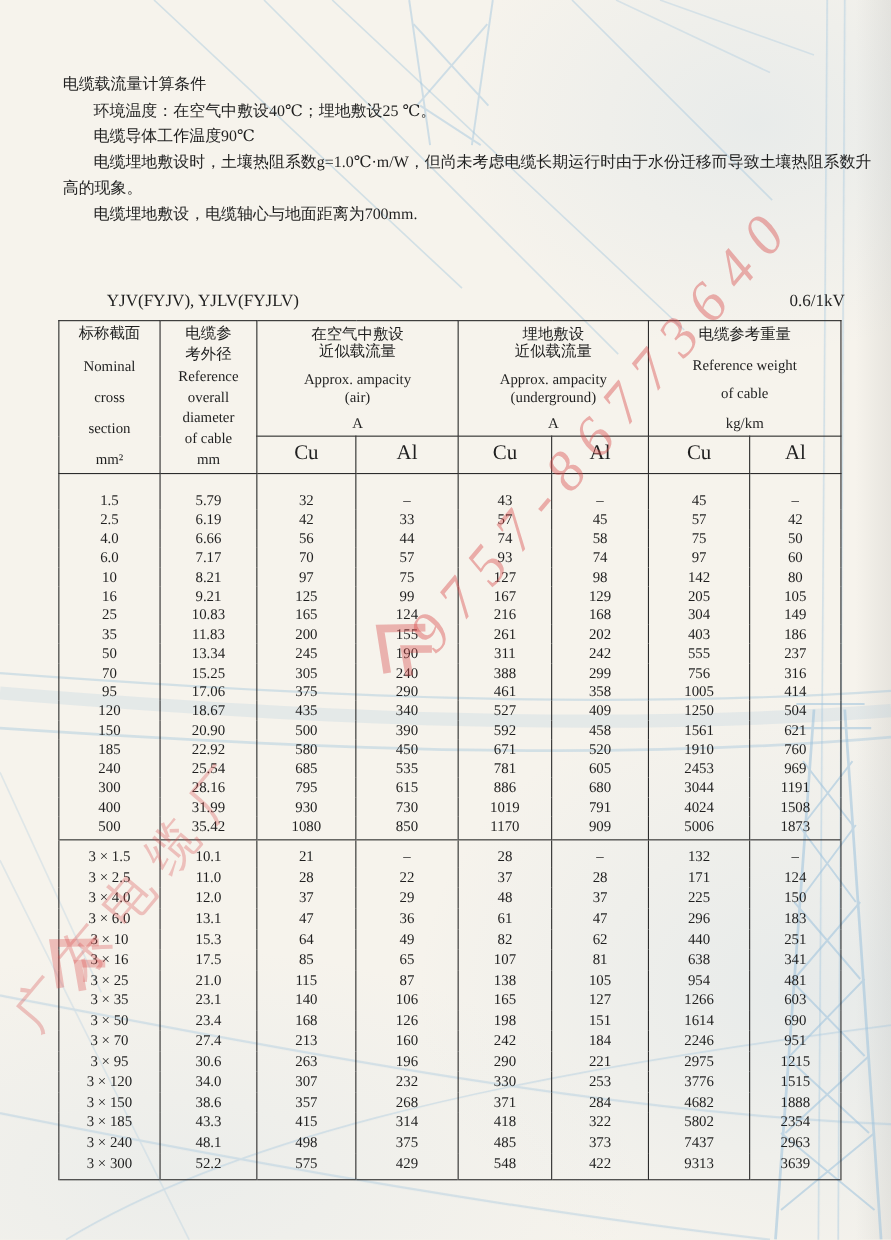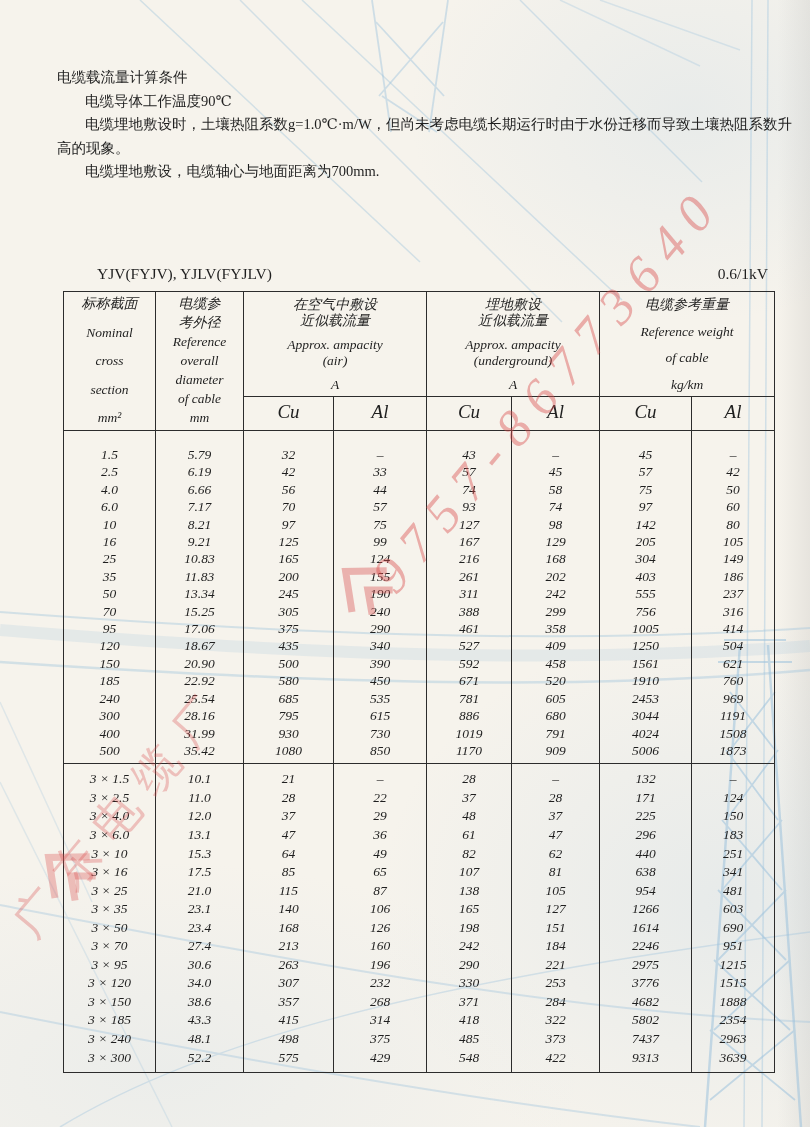--- a/index.html
+++ b/index.html
@@ -98,6 +98,7 @@
 <div class="content">
   <div class="textblock">
     <p class="noindent">电缆载流量计算条件</p>
+    <p class="indent">环境温度：在空气中敷设40℃；埋地敷设25 ℃。</p>
     <p class="indent">电缆导体工作温度90℃</p>
     <p class="indent">电缆埋地敷设时，土壤热阻系数g=1.0℃·m/W，但尚未考虑电缆长期运行时由于水份迁移而导致土壤热阻系数升</p>
     <p class="noindent">高的现象。</p>

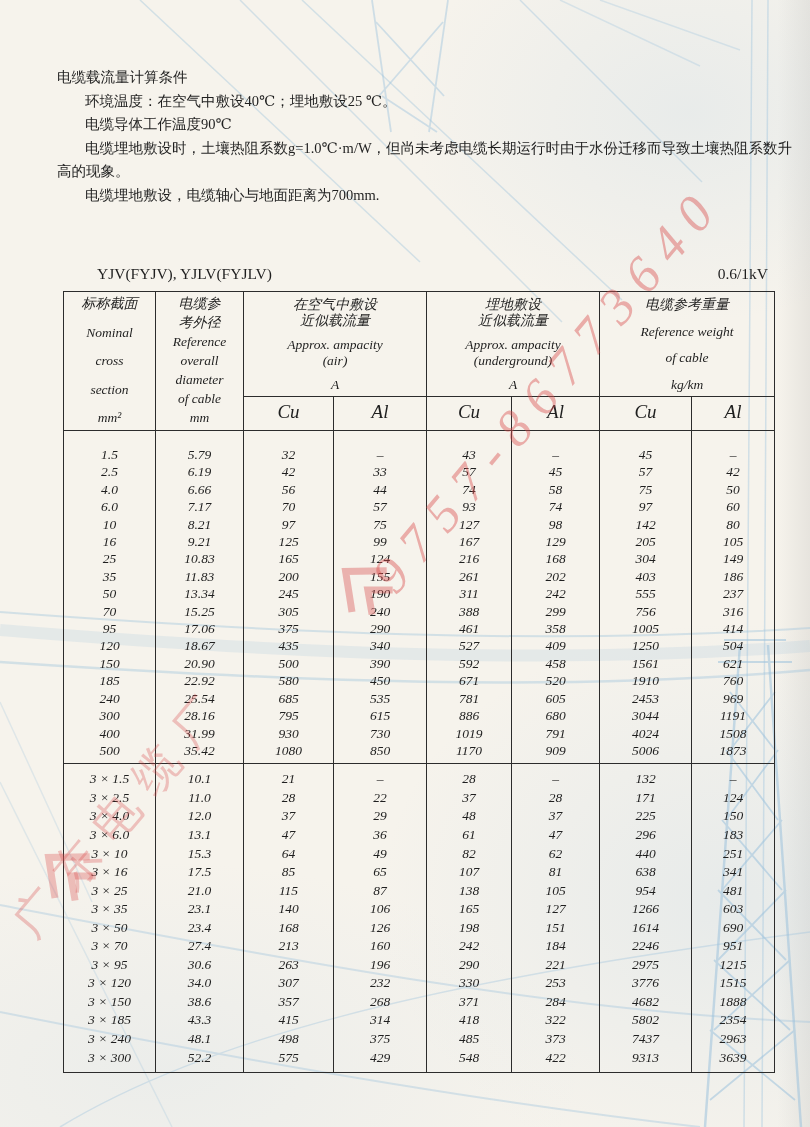--- a/index.html
+++ b/index.html
@@ -32,7 +32,7 @@
   .caption-left{float:left;margin-left:40px;}
   .caption-right{float:right;text-align:right;}
 
-  .tblwrap{position:absolute;left:63px;top:291px;width:711px;font-style:italic;}
+  .tblwrap{position:absolute;left:53px;top:291px;width:711px;}
   table{border-collapse:collapse;table-layout:fixed;width:711px;}
   table,th,td{border:1.4px solid #2c2c2c;}
   table{border-width:1.8px;}

